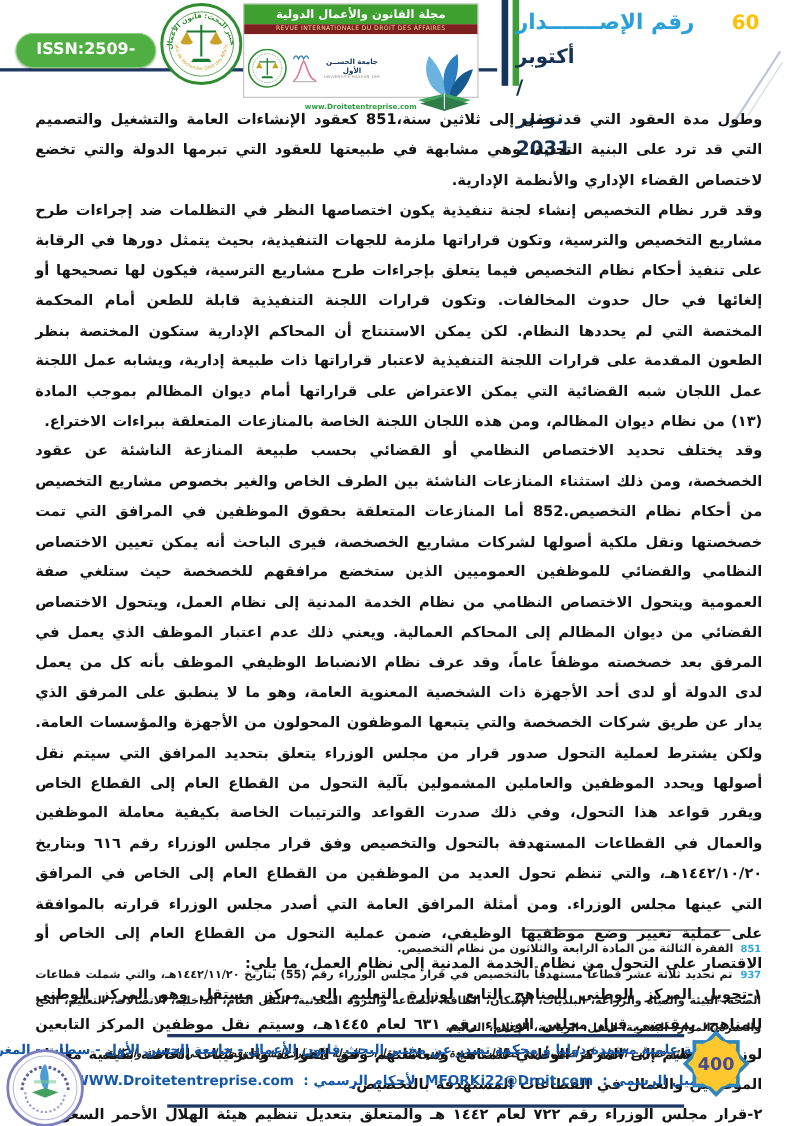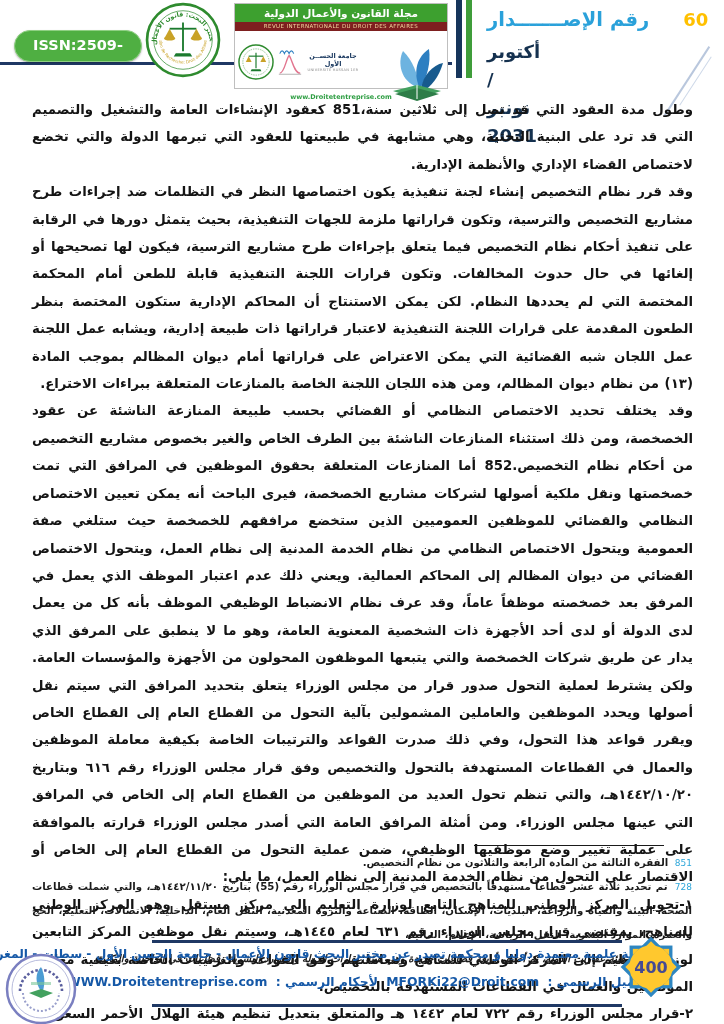--- a/index.html
+++ b/index.html
@@ -11,7 +11,7 @@
         border:1.5px solid #8fd083;border-radius:16px;color:#fff;font-weight:bold;font-size:14.5px;
         text-align:center;line-height:28px;box-shadow:0 1px 2px rgba(0,0,0,.25);}
   .seal{position:absolute;left:145px;top:2px;width:76px;height:76px;}
-  .journal-box{position:absolute;left:234px;top:3px;width:212px;height:84px;border:1px solid #bfbfbf;
+  .journal-box{position:absolute;left:221px;top:3px;width:212px;height:84px;border:1px solid #bfbfbf;
         display:flex;flex-direction:column;background:#fff;}
   .jb-title{background:#3da02f;color:#fff;font-size:10.5px;font-weight:bold;text-align:center;
         line-height:18px;height:18px;white-space:nowrap;}

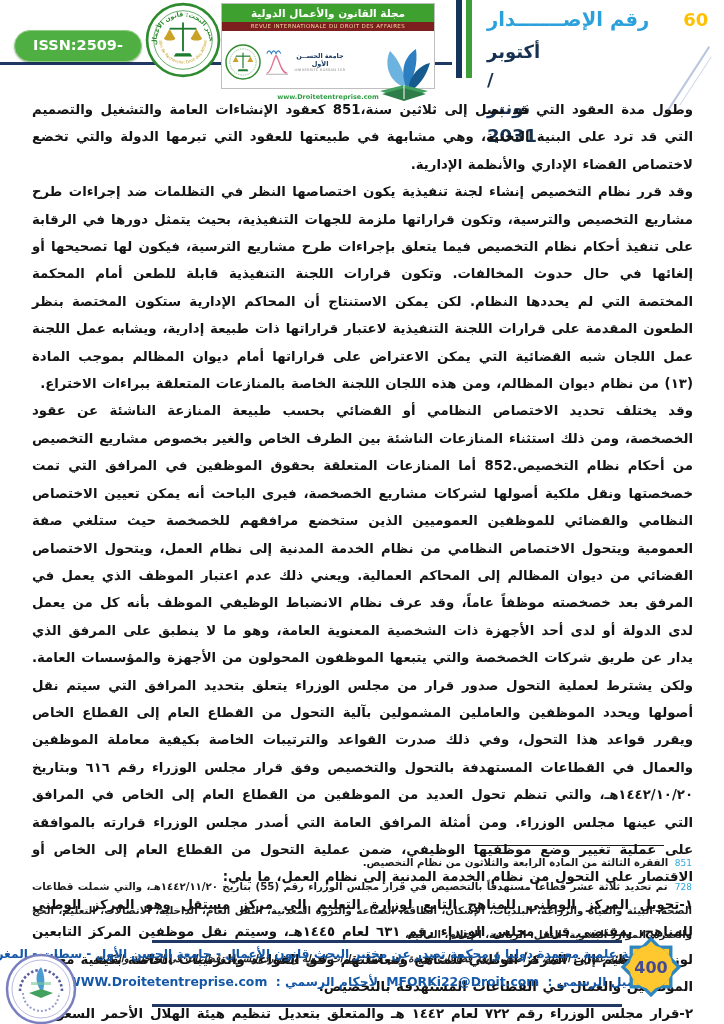--- a/index.html
+++ b/index.html
@@ -27,7 +27,7 @@
   .vbar{position:absolute;top:0;height:78px;width:6px;}
   .vbar-navy{left:456px;background:#16355b;}
   .vbar-green{left:466px;background:#3f9d3a;}
-  .issue-area{position:absolute;left:487px;top:8px;width:230px;}
+  .issue-area{position:absolute;left:469px;top:8px;width:230px;}
   .issue-line{display:flex;direction:ltr;align-items:baseline;gap:7px;font-weight:bold;
         font-size:19.5px;color:#2aa1da;white-space:nowrap;}
   .issue-num{color:#ffc000;font-size:18px;margin-left:27px;}

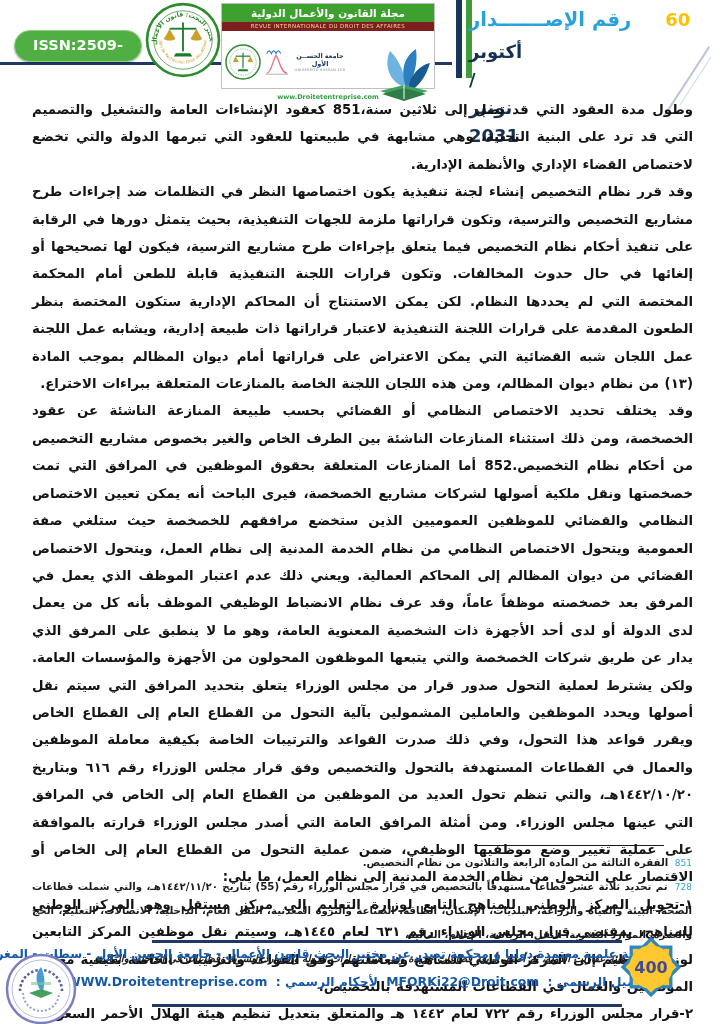--- a/index.html
+++ b/index.html
@@ -42,7 +42,7 @@
   .footnotes{position:absolute;top:845px;left:32px;right:32px;direction:rtl;}
   .fn-rule{width:190px;margin-right:28px;border-top:1.6px solid #1a1a1a;margin-bottom:5px;}
   .fn{font-size:10.2px;line-height:24px;font-weight:bold;color:#1a1a1a;text-align:justify;margin:0;}
-  .fn-num{color:#2fa7da;font-weight:normal;font-size:9px;padding-left:3px;}
+  .fn-num{color:#2fa7da;font-weight:bold;font-size:9px;padding-left:3px;}
   .fn-italic{font-style:italic;text-align:center;font-size:10.2px;line-height:24px;font-weight:bold;color:#1a1a1a;}
   
   .f-rule{position:absolute;left:152px;width:470px;height:3px;background:#1f3864;}

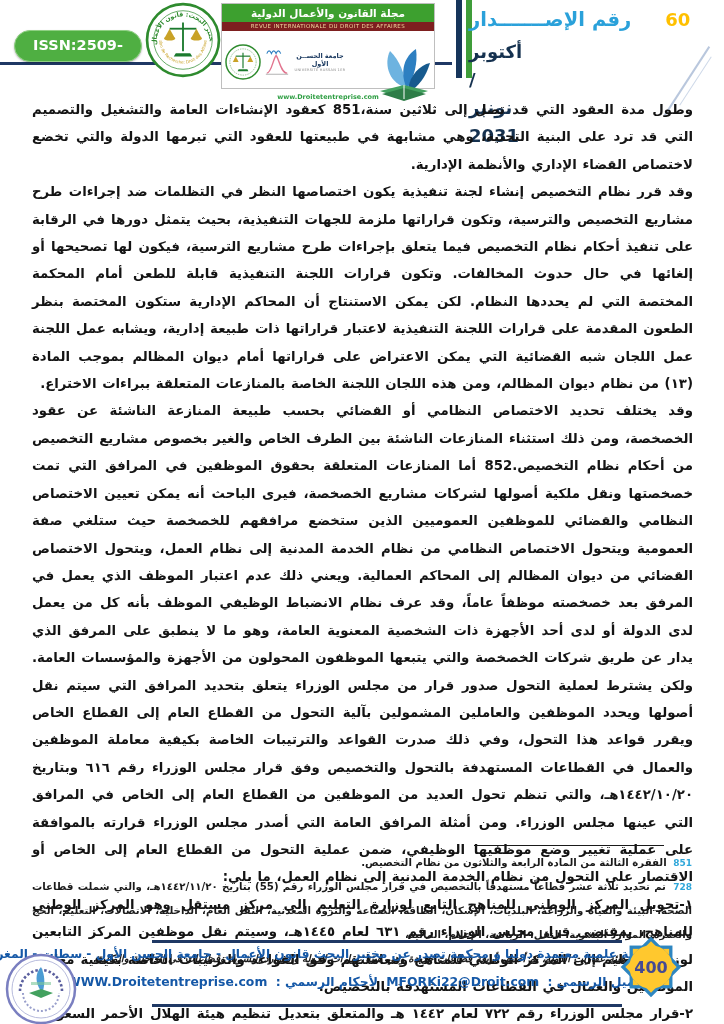--- a/index.html
+++ b/index.html
@@ -167,7 +167,7 @@
       <span>الفقرة الثالثة من المادة الرابعة والثلاثون من نظام التخصيص.</span>
     </p>
     <p class="fn">
-      <span class="fn-num">728</span>
+      <span class="fn-num">937</span>
       <span>تم تحديد ثلاثة عشر قطاعاً مستهدفاً بالتخصيص في قرار مجلس الوزراء رقم (55) بتاريخ ١٤٤٢/١١/٢٠هـ، والتي شملت قطاعات الصحة، البيئة والمياه والزراعة، البلديات، الإسكان، الطاقة، الصناعة والثروة المعدنية، النقل العام، الداخلية، الاتصالات، التعليم، الحج والعمرة، الموارد البشرية، النقل، الرياضة، الإعلام، المالية،</span>
     </p>
     <div class="fn-italic">وهيئة عقارات الدولة، ثم أضيف أربعة قطاعات جديدة وهي هيئة عقارات الدولة والموارد البشرية وقطاعات في الداخلية والمالية.</div>

